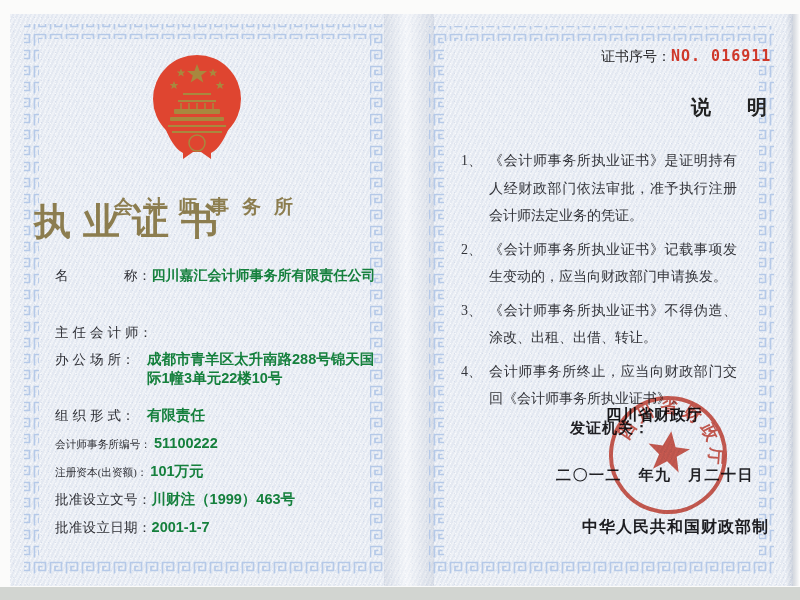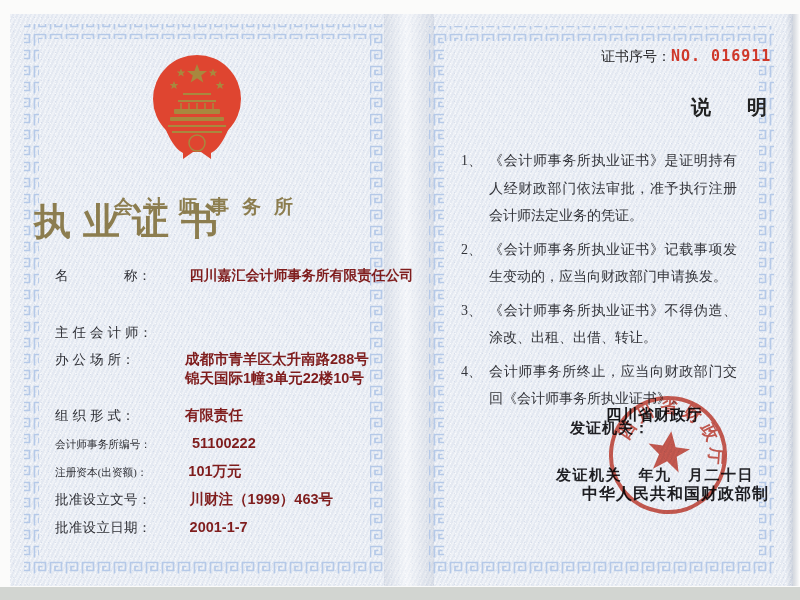--- a/index.html
+++ b/index.html
@@ -45,7 +45,7 @@
   .field-label.tight{font-size:11px;letter-spacing:0;transform:scaleX(.97);transform-origin:left top;padding-top:3px;}
   .field-value{
     font-family:"Liberation Sans","DejaVu Sans",sans-serif;
-    font-weight:bold;font-size:14.5px;color:#7f1d1d;width:233px;line-height:19px;margin-left:38px;
+    font-weight:bold;font-size:14.5px;color:#15803d;width:233px;line-height:19px;
   }
   .nowrap{white-space:nowrap;font-size:14px;}
 

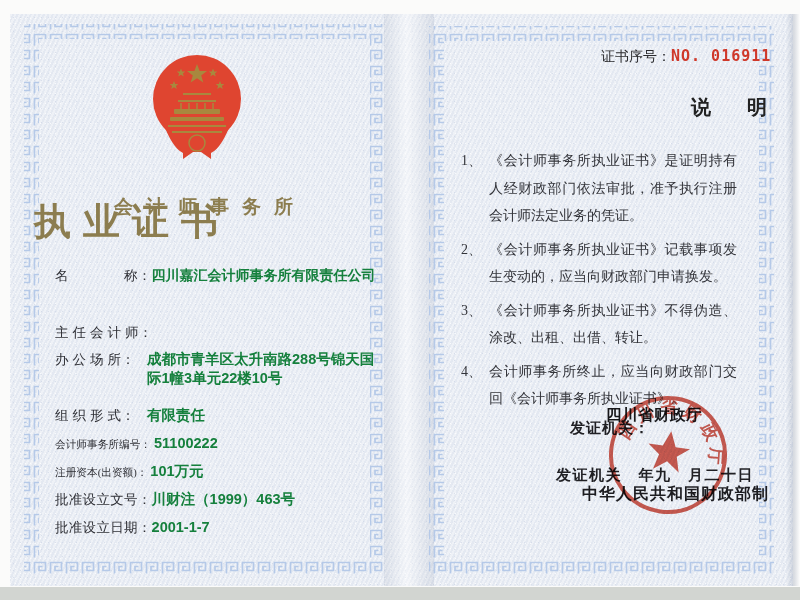--- a/index.html
+++ b/index.html
@@ -186,7 +186,7 @@
 
   <div class="issuer-label">发证机关：</div>
   <div class="issuer-name">四川省财政厅</div>
-  <div class="issue-date">发证机关　年九　月二十日</div>
+  <div class="issue-date">二〇一二　年九　月二十日</div>
   <div class="footer-maker">中华人民共和国财政部制</div>
 
   <svg class="seal" viewBox="0 0 128 128">

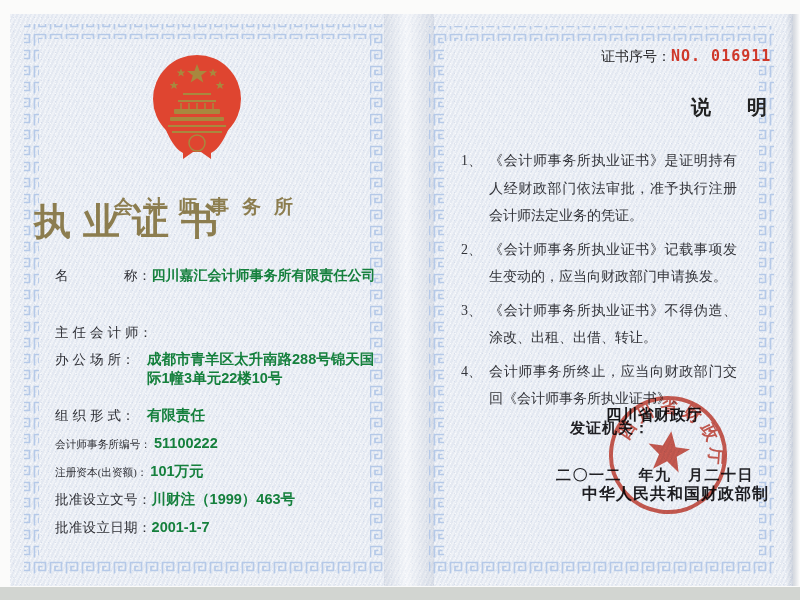--- a/index.html
+++ b/index.html
@@ -73,7 +73,7 @@
     font-family:"Liberation Sans","DejaVu Sans",sans-serif;letter-spacing:.5px;
   }
   .issue-date{position:absolute;left:556px;top:466px;font-size:15px;color:#202024;letter-spacing:1.5px;font-weight:bold;}
-  .footer-maker{position:absolute;left:582px;top:484px;font-size:16px;font-weight:bold;color:#1c1c20;letter-spacing:1px;}
+  .footer-maker{position:absolute;left:582px;top:517px;font-size:16px;font-weight:bold;color:#1c1c20;letter-spacing:1px;}
   .seal{position:absolute;left:604px;top:391px;width:128px;height:128px;
     opacity:.82;mix-blend-mode:multiply;transform:rotate(8deg);}
 </style>

